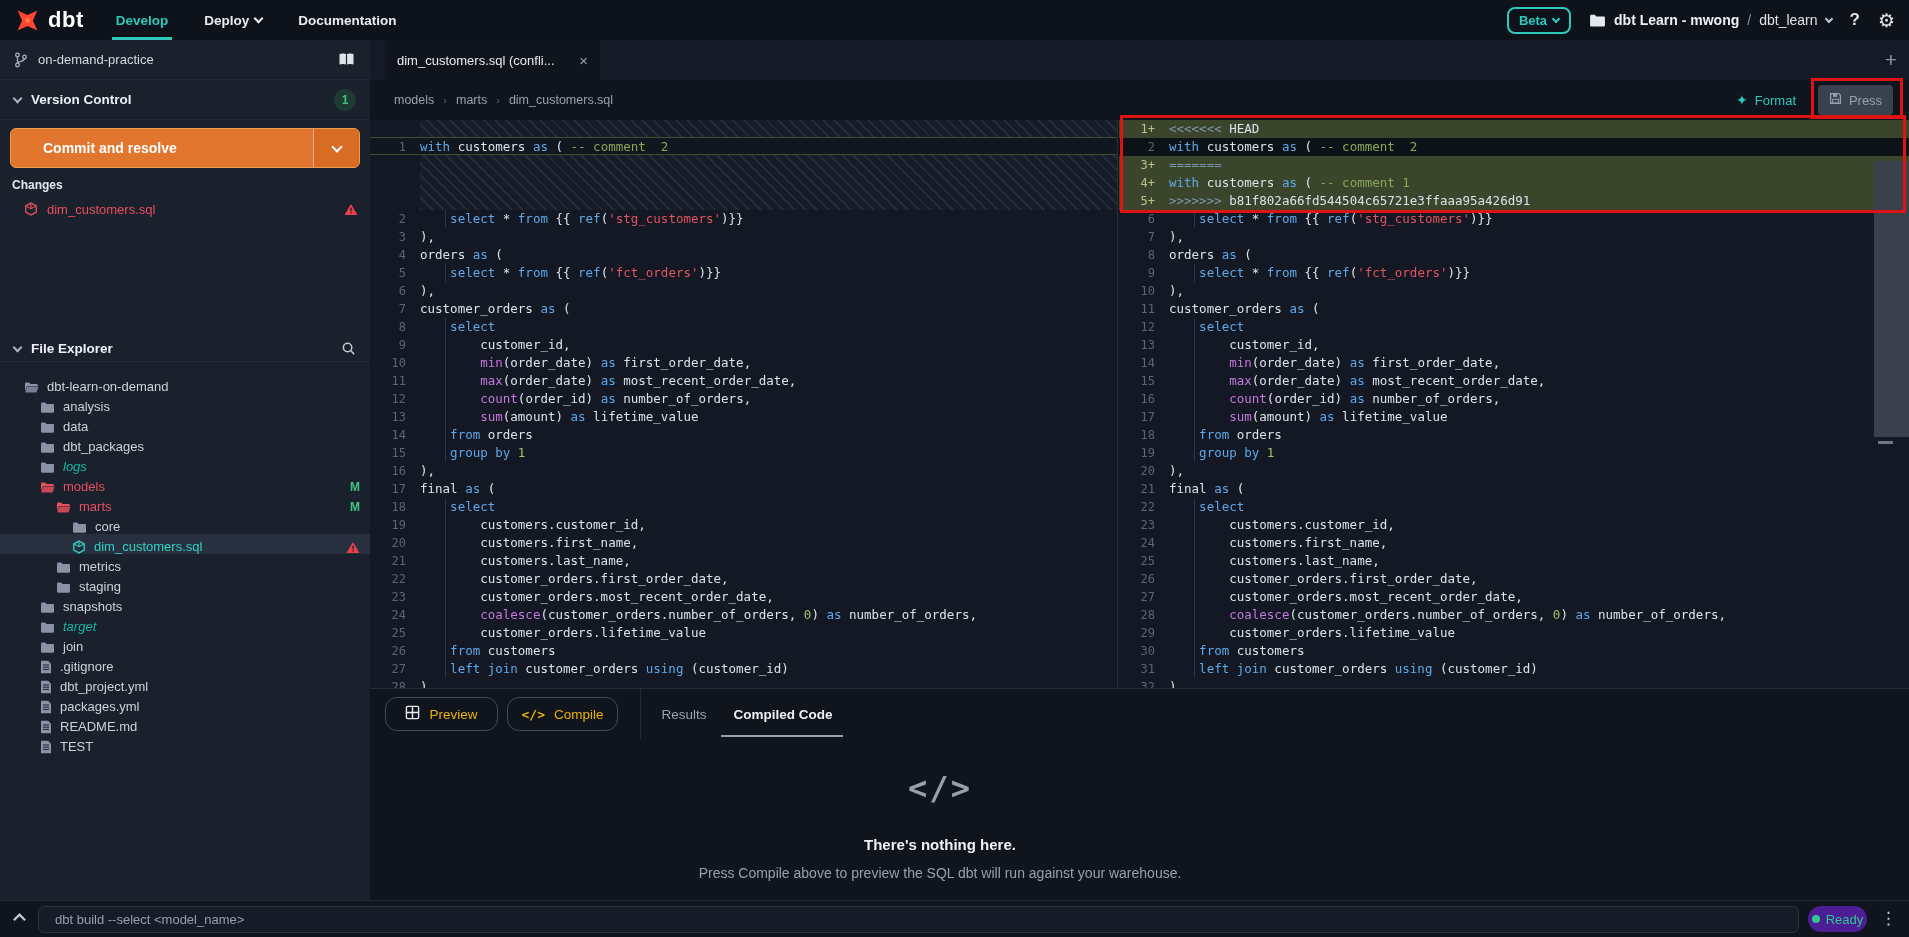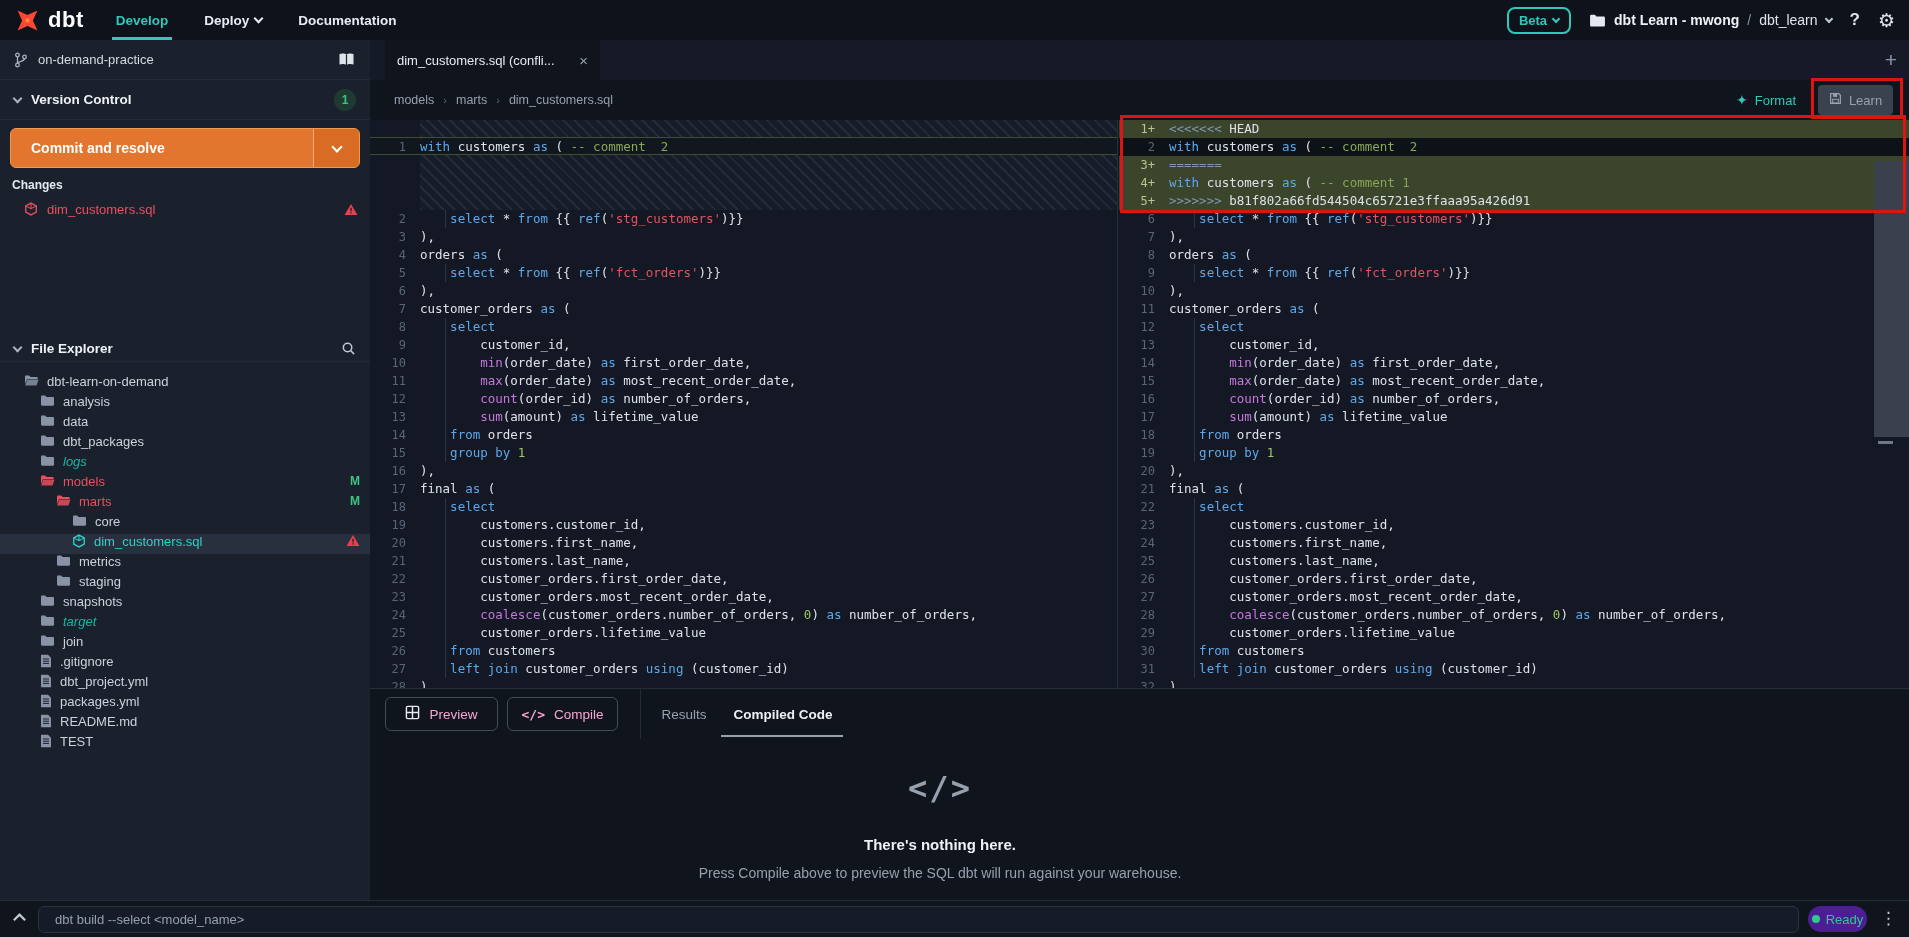--- a/index.html
+++ b/index.html
@@ -414,7 +414,7 @@
                 <rect x="5" y="2.5" width="5" height="3.5" fill="#99a1ae"></rect>
                 <rect x="4.5" y="9" width="7" height="4.5" fill="none" stroke="#99a1ae" stroke-width="1.2"></rect>
               </svg></span>
-          <span>Learn</span>
+          <span>Press</span>
         </div>
       </div>
     </div>

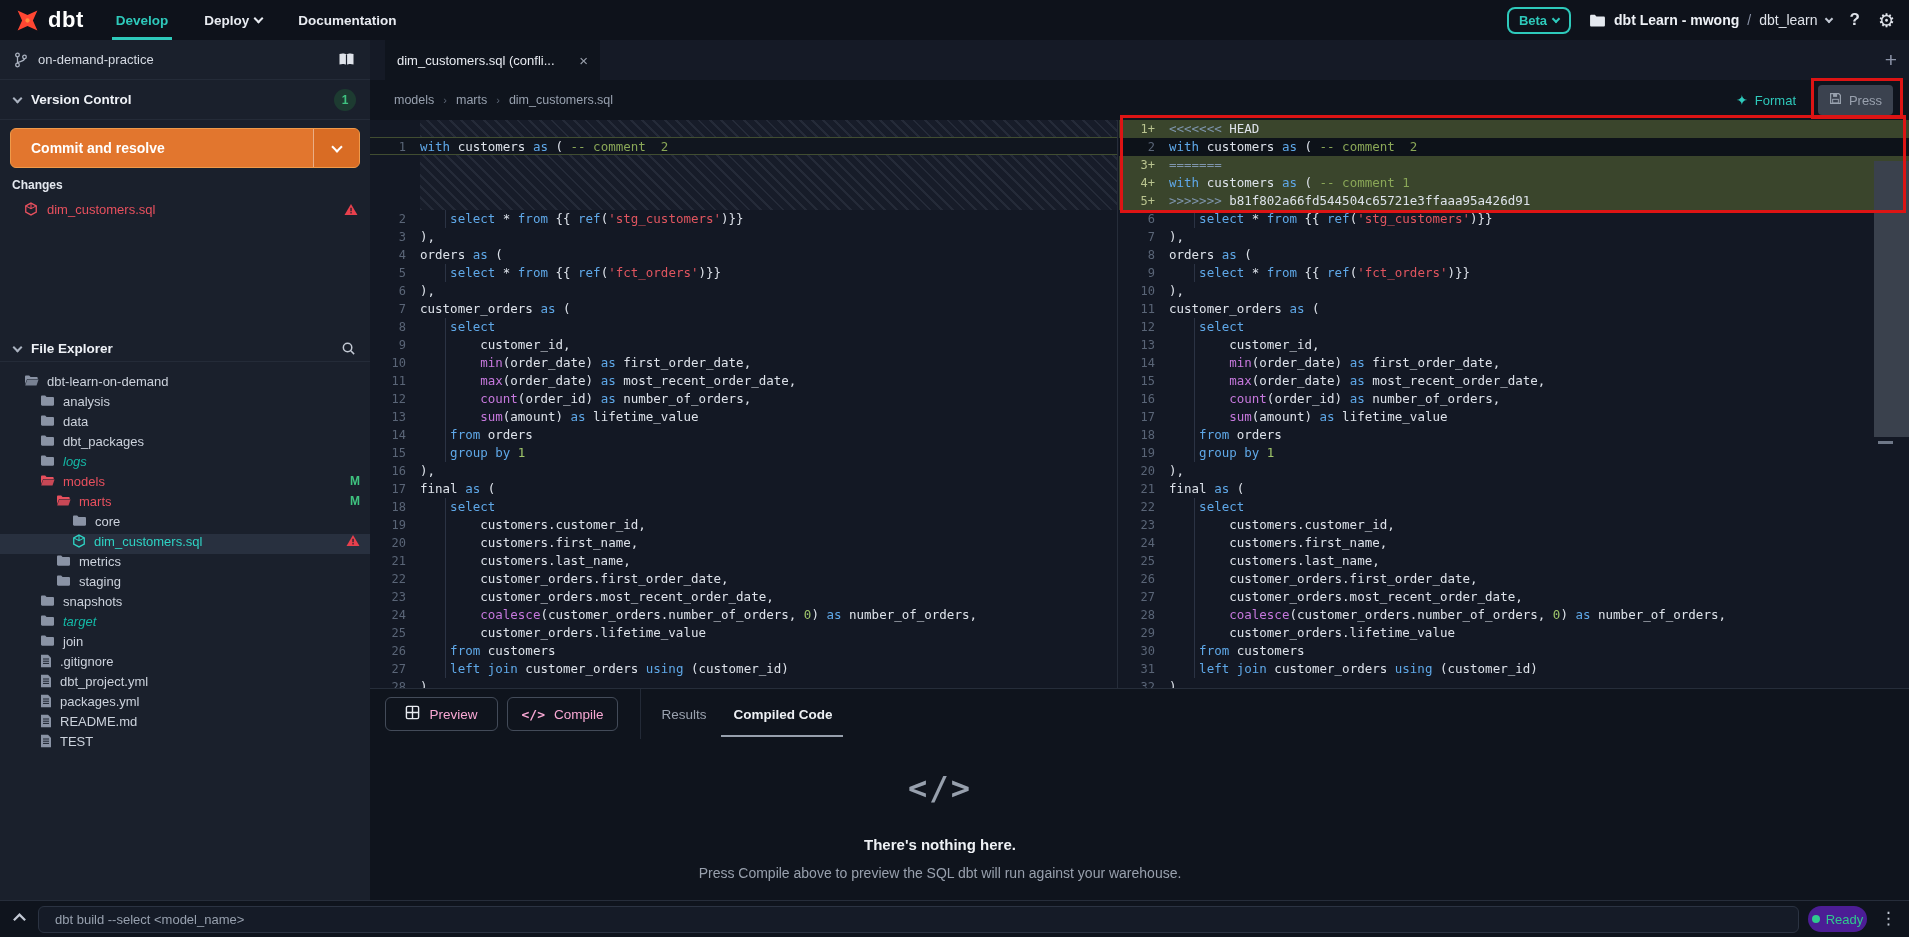--- a/index.html
+++ b/index.html
@@ -32,7 +32,7 @@
   .badge-1{margin-left:auto;width:22px;height:22px;border-radius:50%;background:#1d3b31;color:#3fc380;display:flex;align-items:center;justify-content:center;font-size:12px}
   .chev-s{display:inline-block;width:7px;height:7px;border-right:2px solid #aab2c0;border-bottom:2px solid #aab2c0;transform:rotate(45deg);margin-top:-2px}
   .commit-btn{position:absolute;left:10px;right:10px;top:88px;height:40px;background:#e2762e;border:1px solid #ef9a4a;border-radius:6px;display:flex;align-items:stretch;cursor:pointer;overflow:hidden}
-  .commit-main{flex:1;display:flex;align-items:center;padding-left:20px;font-weight:bold;color:#fff;font-size:14px}
+  .commit-main{flex:1;display:flex;align-items:center;padding-left:32px;font-weight:bold;color:#fff;font-size:14px}
   .commit-chev{width:46px;display:flex;align-items:center;justify-content:center;border-left:1px solid rgba(255,255,255,.45);background:#d96c24;color:#fff}
   .changes-label{position:absolute;left:12px;top:138px;font-weight:bold;font-size:12px;color:#e4e8ef}
   .changed-row{position:absolute;left:0;right:0;top:158px;height:22px;display:flex;align-items:center;padding:0 12px 0 24px;gap:9px;color:#e8505e;cursor:pointer}

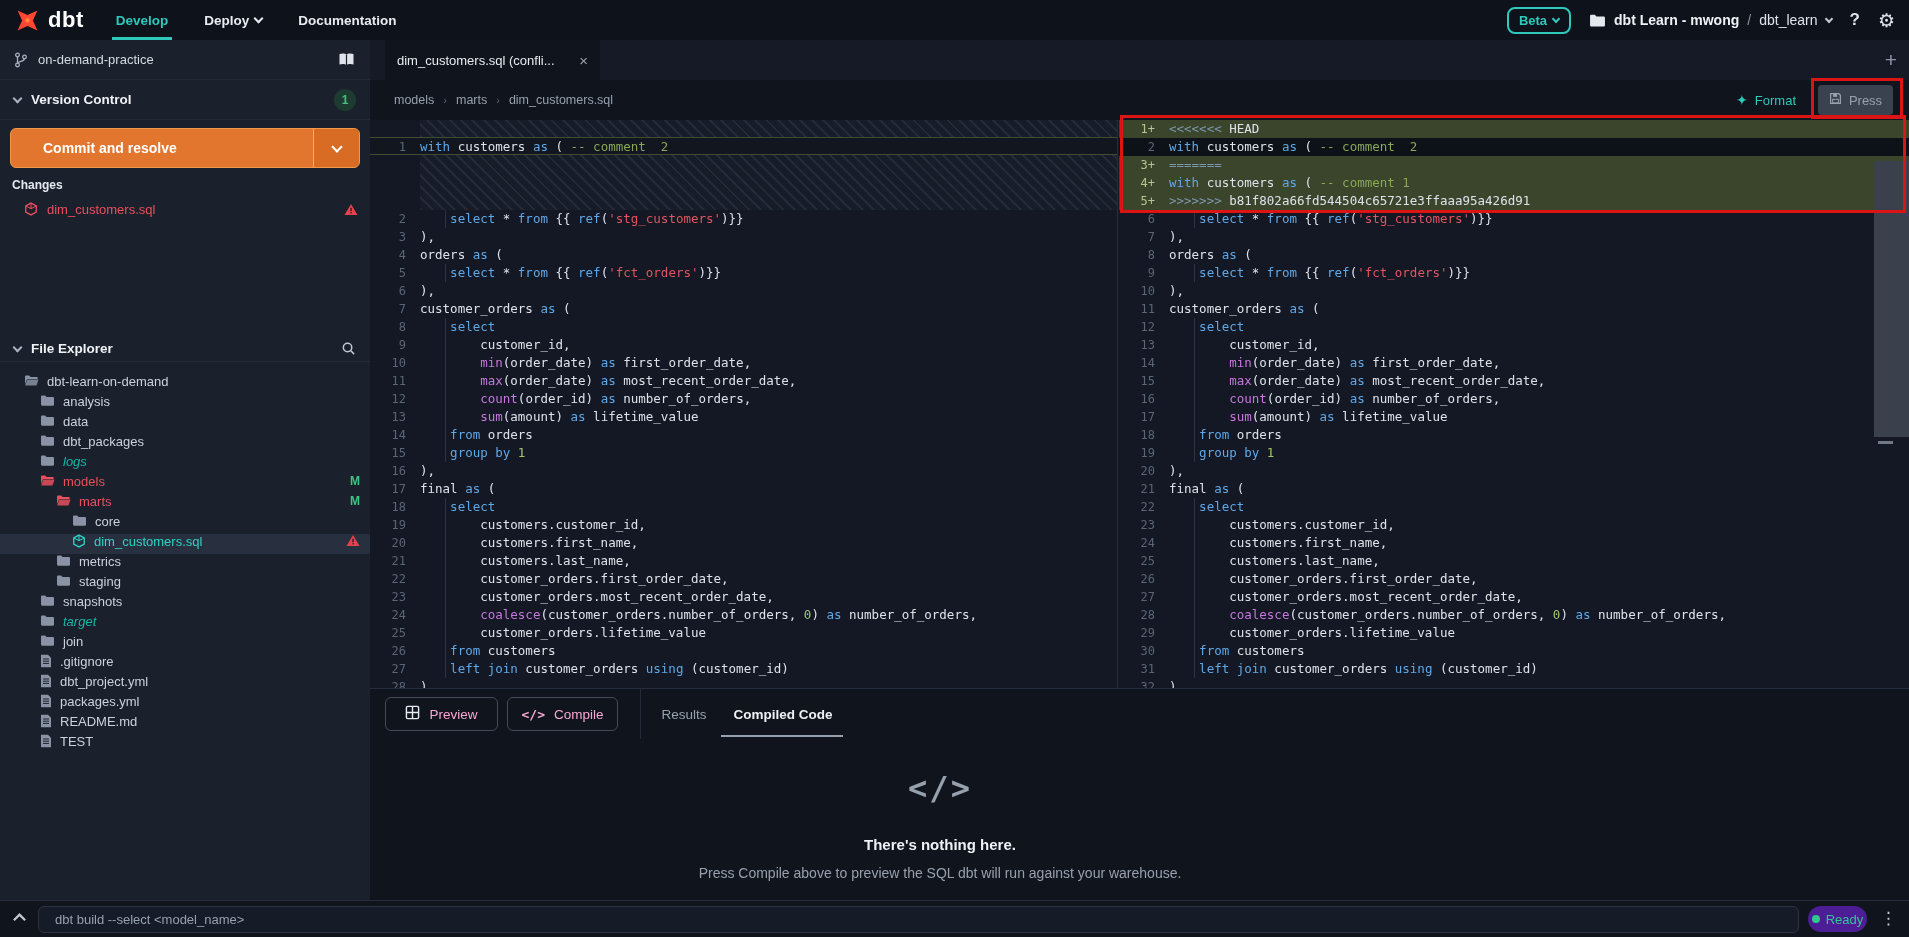--- a/index.html
+++ b/index.html
@@ -38,7 +38,7 @@
   .changed-row{position:absolute;left:0;right:0;top:158px;height:22px;display:flex;align-items:center;padding:0 12px 0 24px;gap:9px;color:#e8505e;cursor:pointer}
   .changed-row .wr{margin-left:auto}
   .tree{position:absolute;left:0;right:0;top:334px;bottom:0;overflow:hidden}
-  .trow{height:20px;display:flex;align-items:flex-start;gap:8px;color:#ccd2dc;cursor:pointer;padding-right:10px}
+  .trow{height:20px;display:flex;align-items:flex-end;gap:8px;color:#ccd2dc;cursor:pointer;padding-right:10px}
   .trow.muted{color:#14b8a6;font-style:italic}
   .trow.red{color:#e8505e}
   .trow.sel{background:#28303f;color:#2ed3c4}

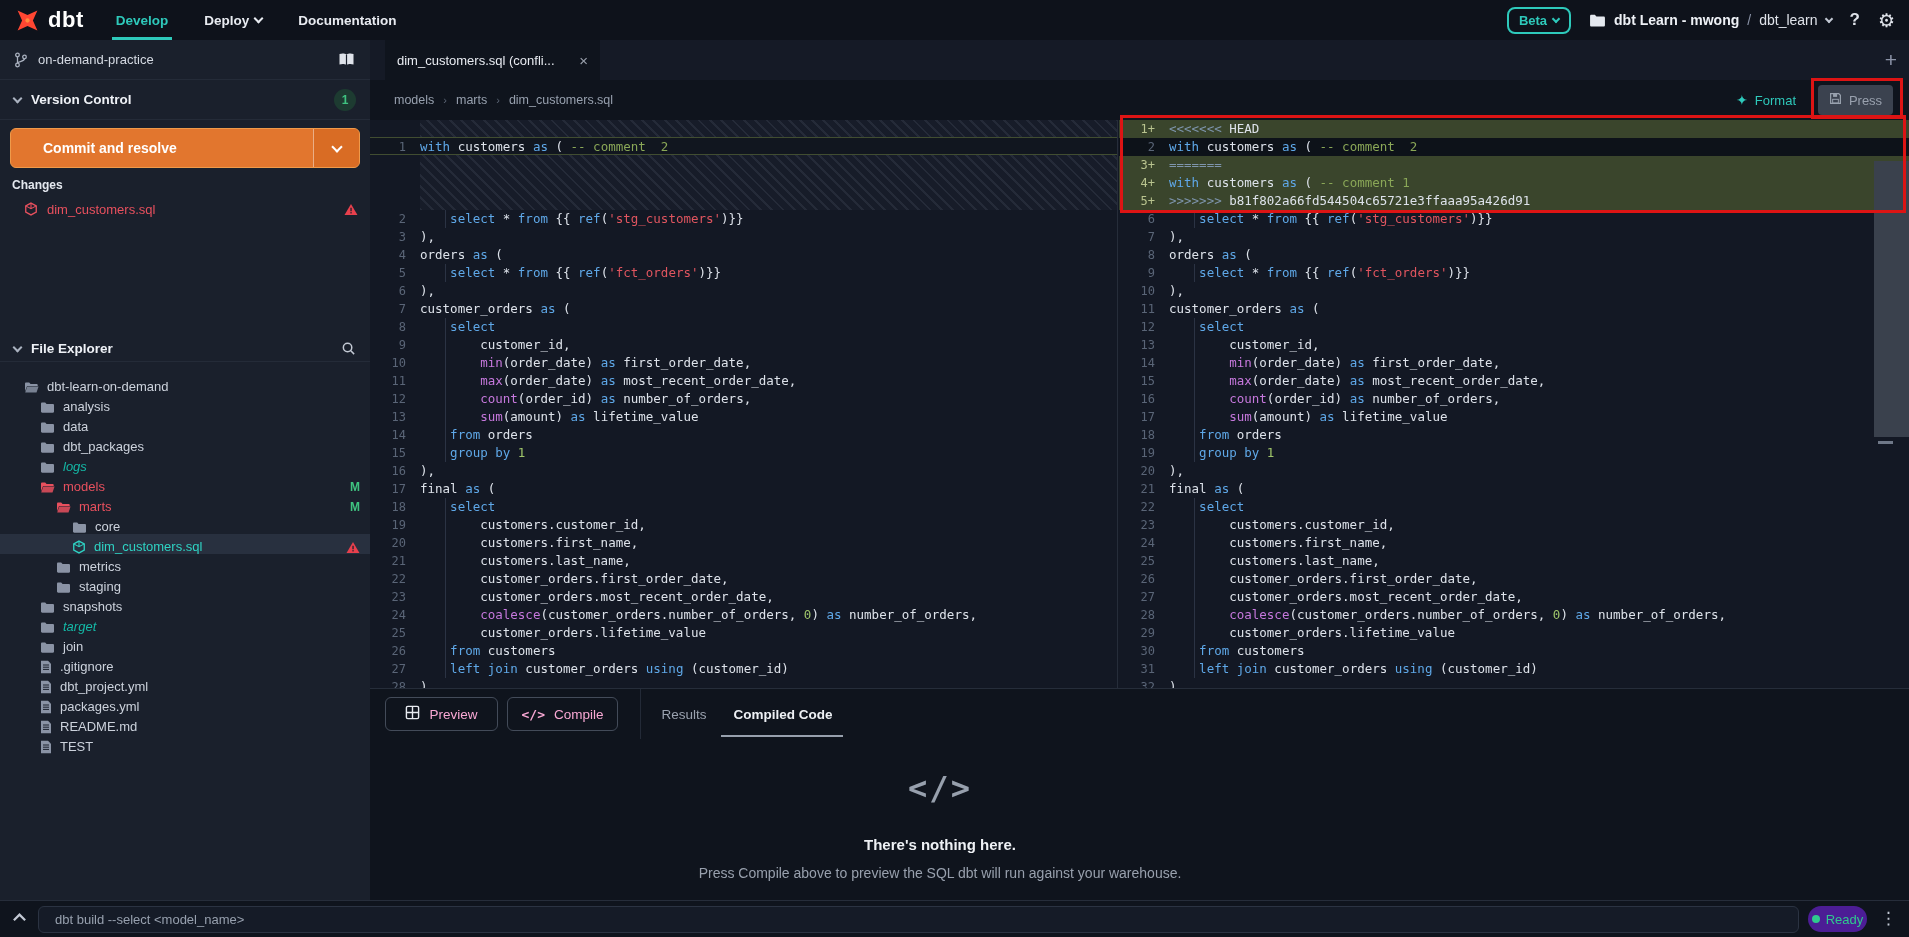--- a/index.html
+++ b/index.html
@@ -80,7 +80,7 @@
   
   .panel{position:absolute;left:0;right:0;top:648px;bottom:0;background:#0f141d;border-top:1px solid #262d3a}
   .panel-bar{position:absolute;left:0;right:0;top:0;height:50px}
-  .pbtn{position:absolute;top:8px;height:34px;border:1px solid #434b59;border-radius:6px;display:flex;align-items:center;justify-content:center;gap:9px;color:#f9a8d4;font-size:13.5px;cursor:pointer}
+  .pbtn{position:absolute;top:8px;height:34px;border:1px solid #434b59;border-radius:12px;display:flex;align-items:center;justify-content:center;gap:9px;color:#eab308;font-size:13.5px;cursor:pointer}
   .pb-preview{left:15px;width:113px}
   .pb-compile{left:137px;width:111px}
   .pdivider{position:absolute;left:270px;top:0;height:50px;border-left:1px solid #232a37}

